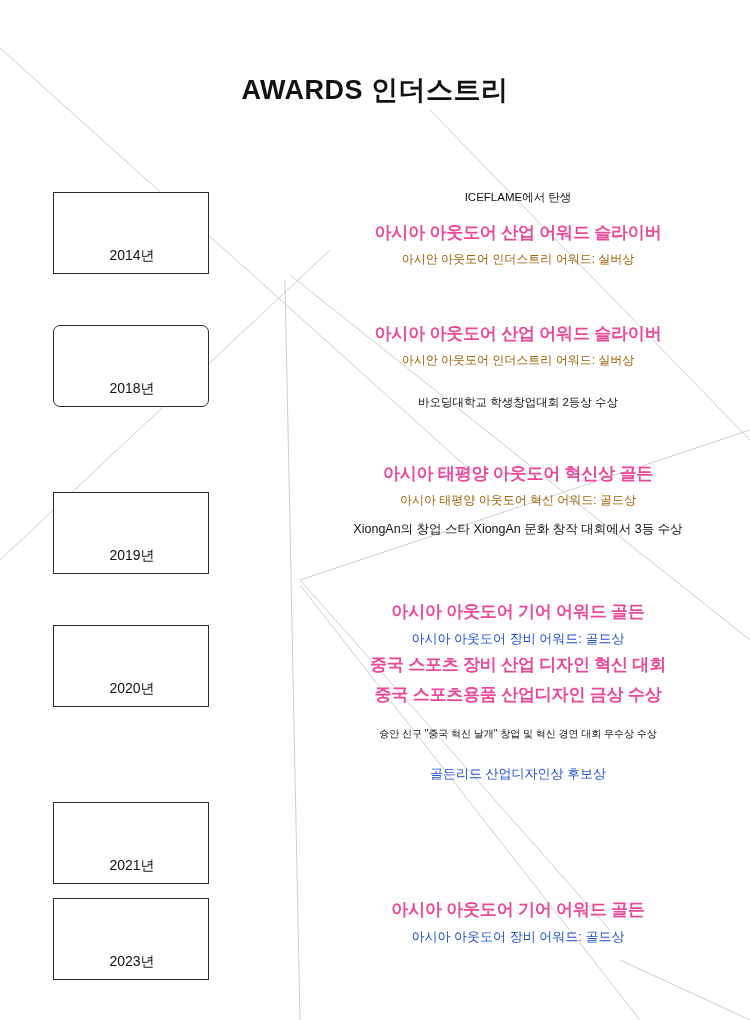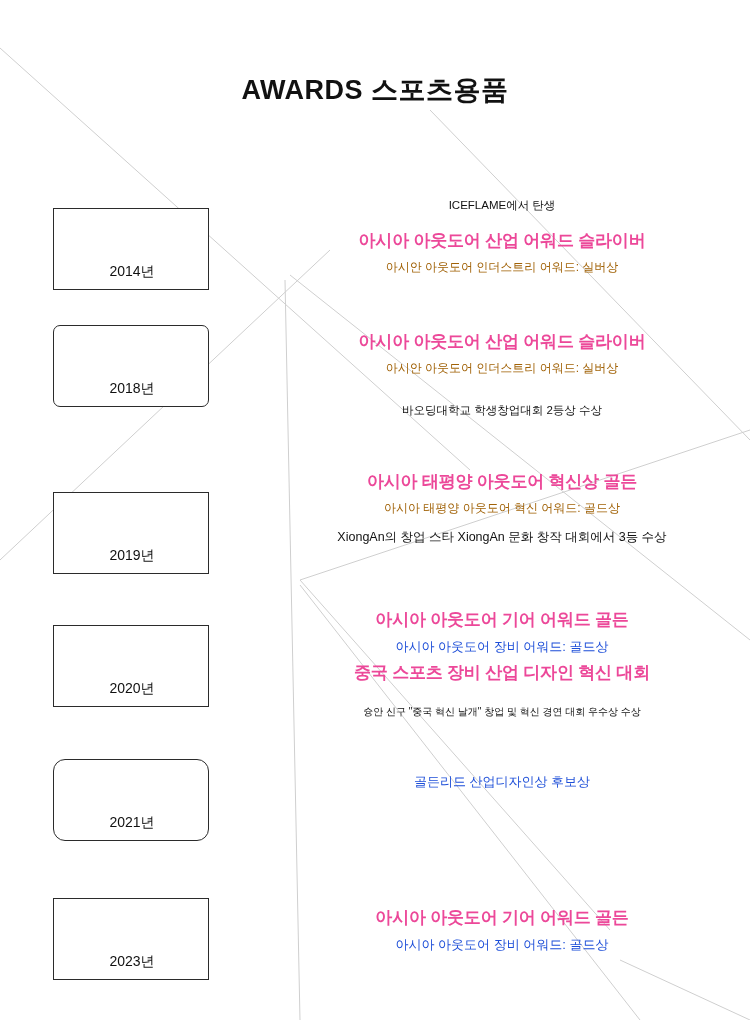--- a/index.html
+++ b/index.html
@@ -130,7 +130,7 @@
   </g>
 </svg>
 
-<div class="page-title">AWARDS 스포츠용품</div>
+<div class="page-title">AWARDS 인더스트리</div>
 
 <div class="timeline">
 

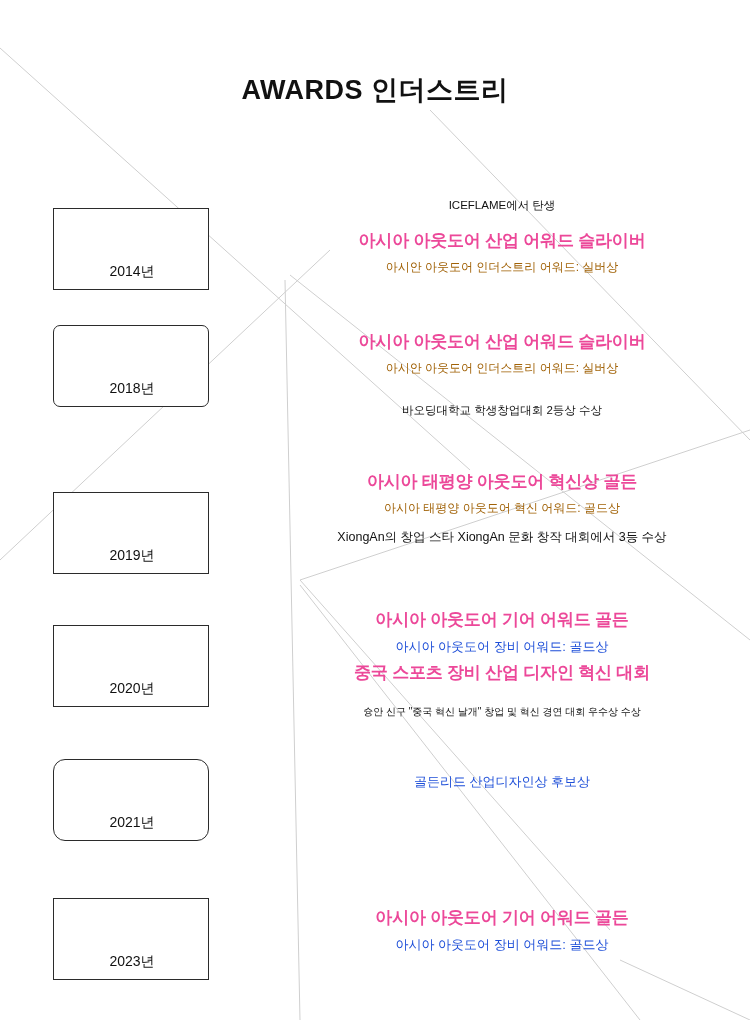--- a/index.html
+++ b/index.html
@@ -66,10 +66,9 @@
   }
   .events {
     position: absolute;
-    left: 292px;
+    left: 308px;
     width: 420px;
     text-align: center;
-    margin-top: 8px;
   }
   .ev {
     display: block;

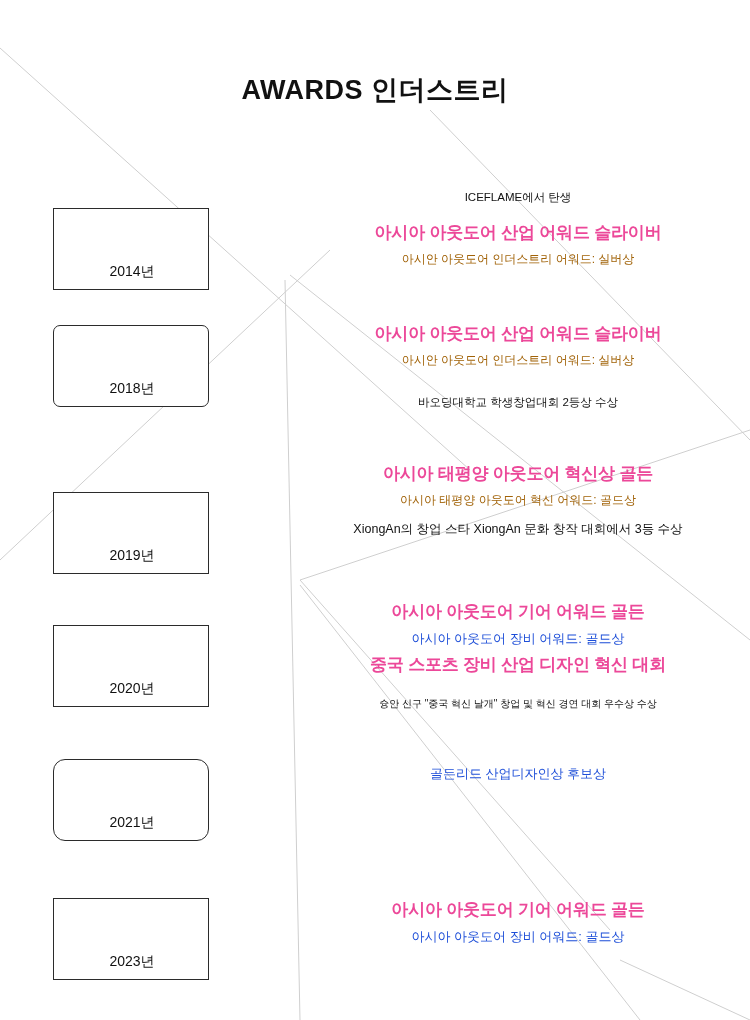--- a/index.html
+++ b/index.html
@@ -134,7 +134,7 @@
 <div class="timeline">
 
   <div class="row" style="top:0">
-    <div class="year-box" style="top:208px;">
+    <div class="year-box" style="top:192px;">
       <div class="year-label">2014년</div>
     </div>
     <div class="events" style="top:190px;">

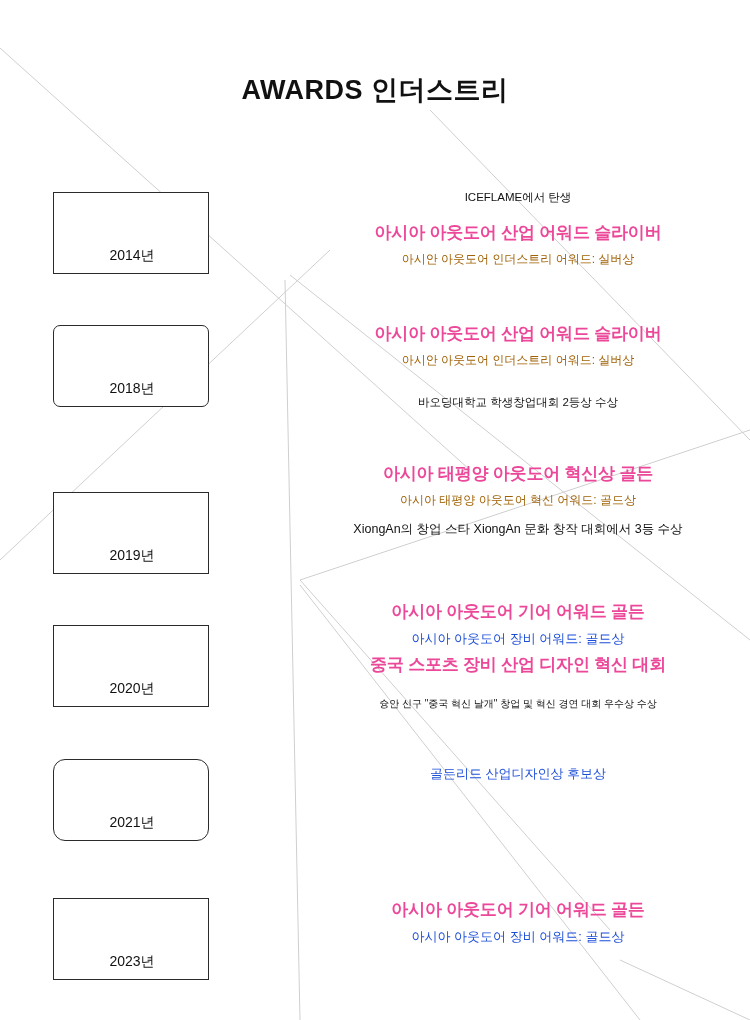--- a/index.html
+++ b/index.html
@@ -176,6 +176,7 @@
       <p class="ev ev-title">아시아 아웃도어 기어 어워드 골든</p>
       <p class="ev ev-mid">아시아 아웃도어 장비 어워드: 골드상</p>
       <p class="ev ev-title">중국 스포츠 장비 산업 디자인 혁신 대회</p>
+      <p class="ev ev-title">중국 스포츠용품 산업디자인 금상 수상</p>
       <div class="gap-md"></div>
       <p class="ev ev-small">슝안 신구 "중국 혁신 날개" 창업 및 혁신 경연 대회 우수상 수상</p>
     </div>

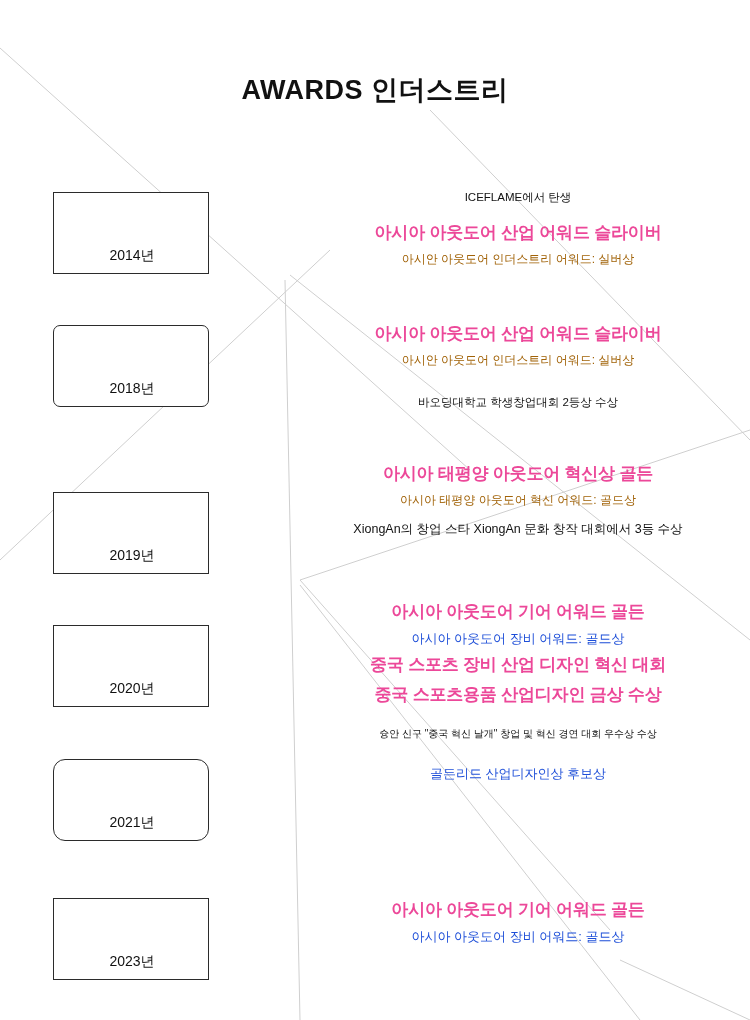--- a/index.html
+++ b/index.html
@@ -183,7 +183,7 @@
   </div>
 
   <div class="row" style="top:0">
-    <div class="year-box" style="top:759px;border-radius:12px;">
+    <div class="year-box" style="top:802px;">
       <div class="year-label">2021년</div>
     </div>
     <div class="events" style="top:765px;">

